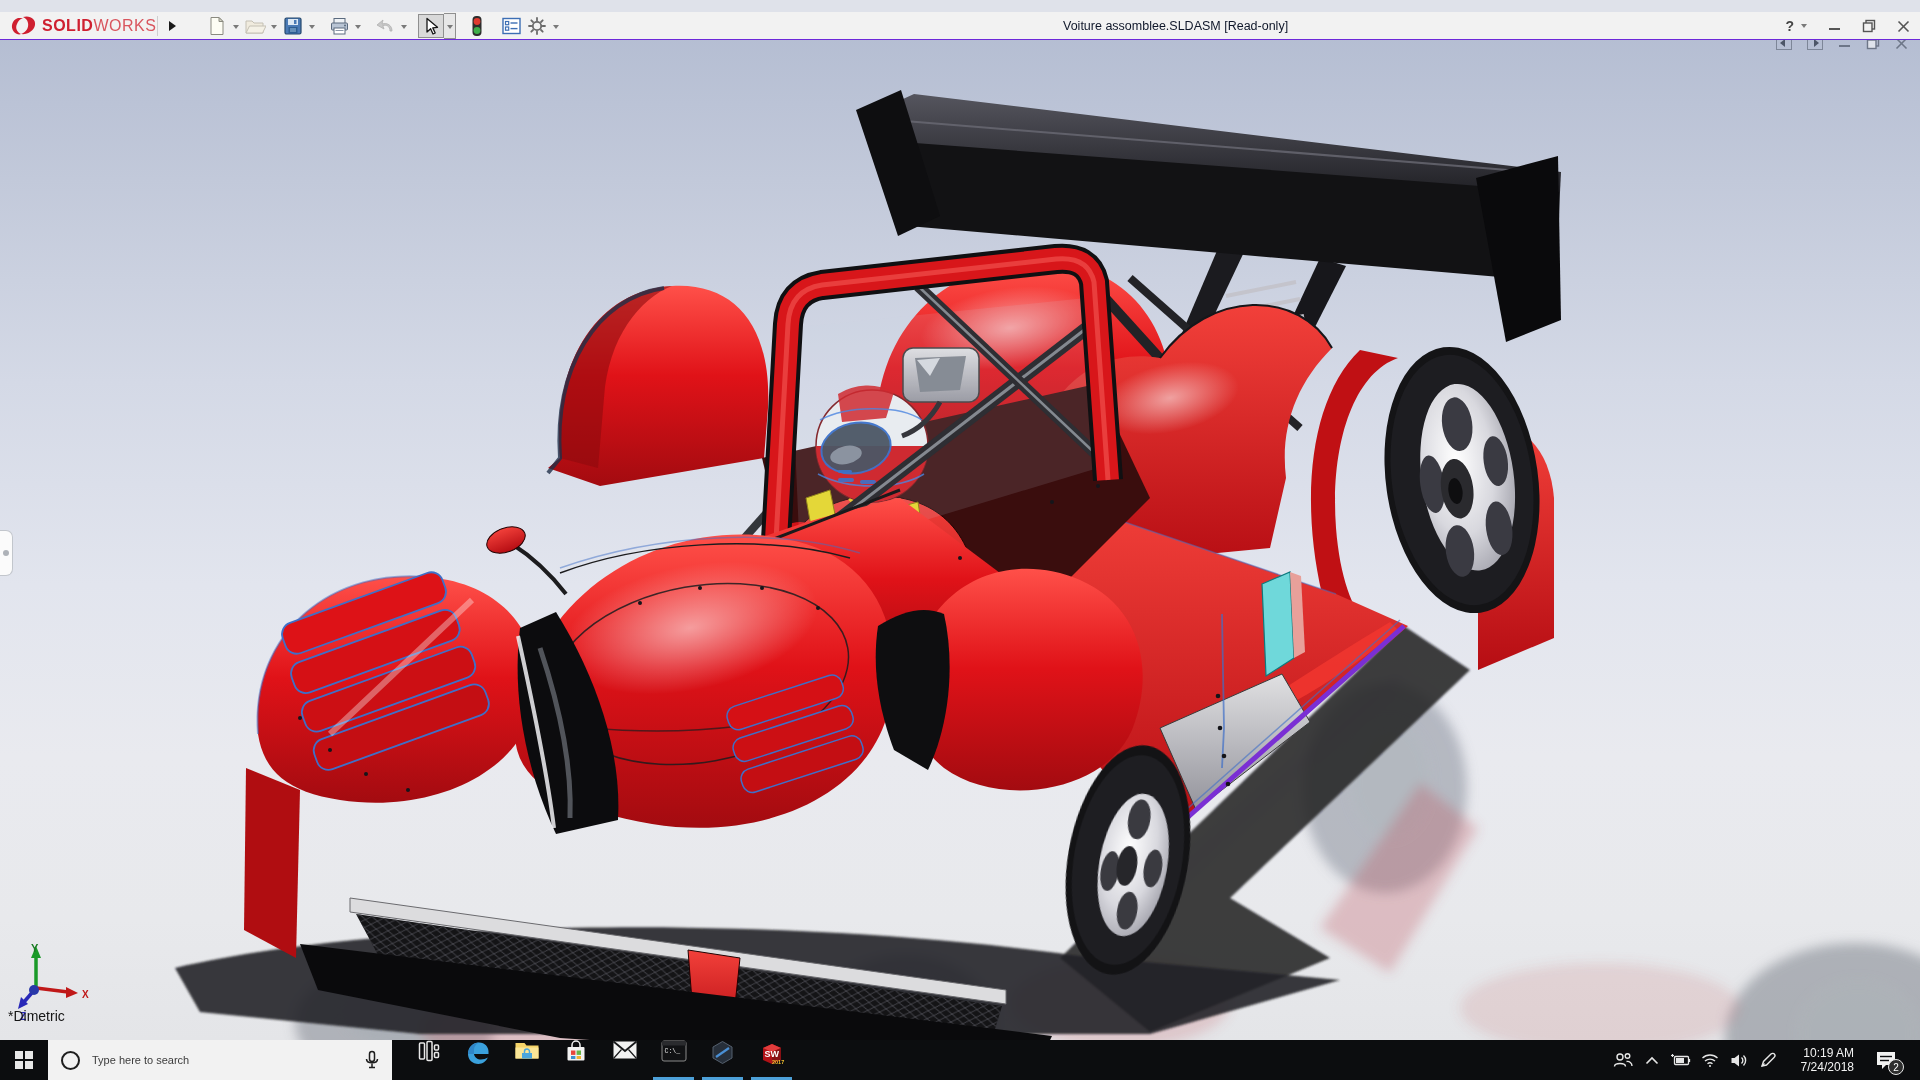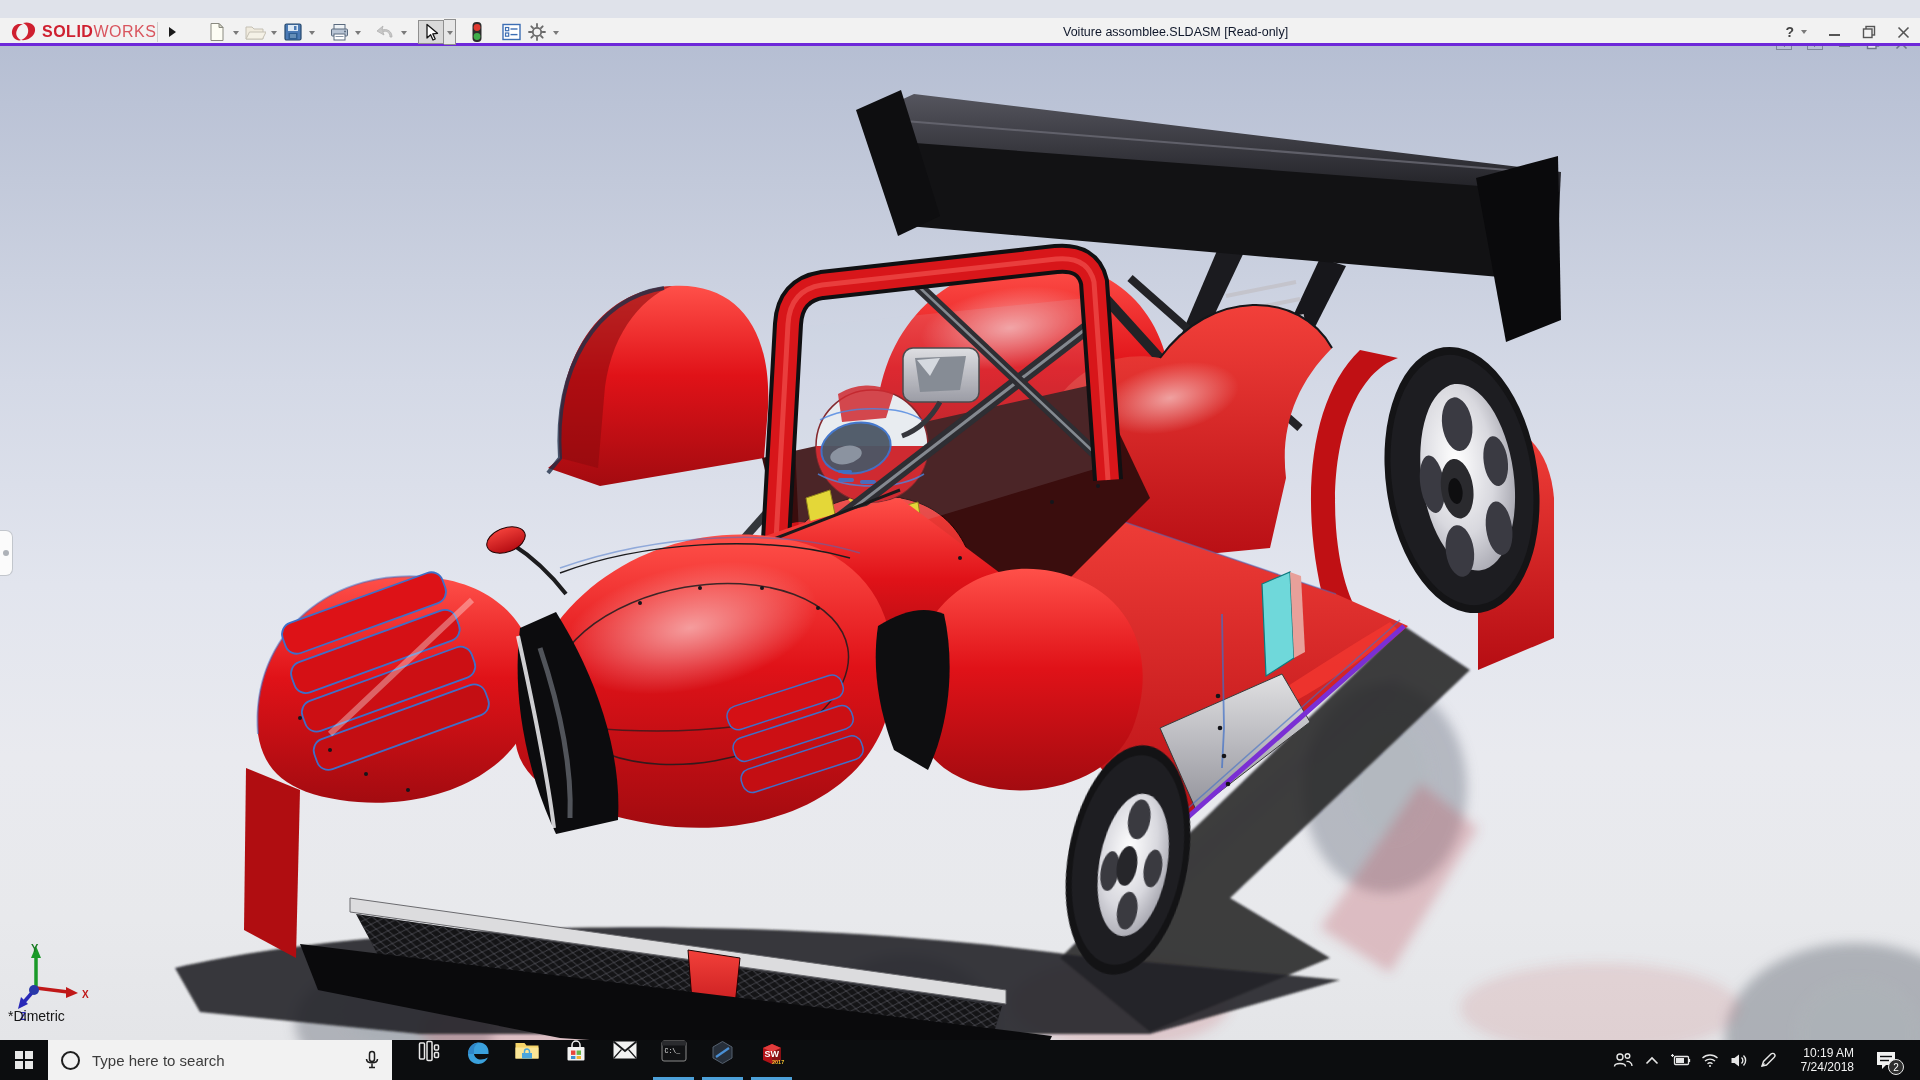--- a/index.html
+++ b/index.html
@@ -7,7 +7,7 @@
   #screen{position:relative;width:1920px;height:1080px;background:#dfe2ea}
 
   
-  #titlebar{position:absolute;top:18px;left:0;width:1920px;height:28px;background:#f2f2f2;border-bottom:3px solid #6d28d9;z-index:30}
+  #titlebar{position:absolute;top:12px;left:0;width:1920px;height:28px;background:#f2f2f2;border-bottom:1px solid #6d28d9;z-index:30}
   .logo{position:absolute;left:8px;top:2px;height:24px;display:flex;align-items:center;gap:4px}
   .logo-text{font-size:16px;color:#cf2030;letter-spacing:.5px}
   .logo-text b{font-weight:bold}

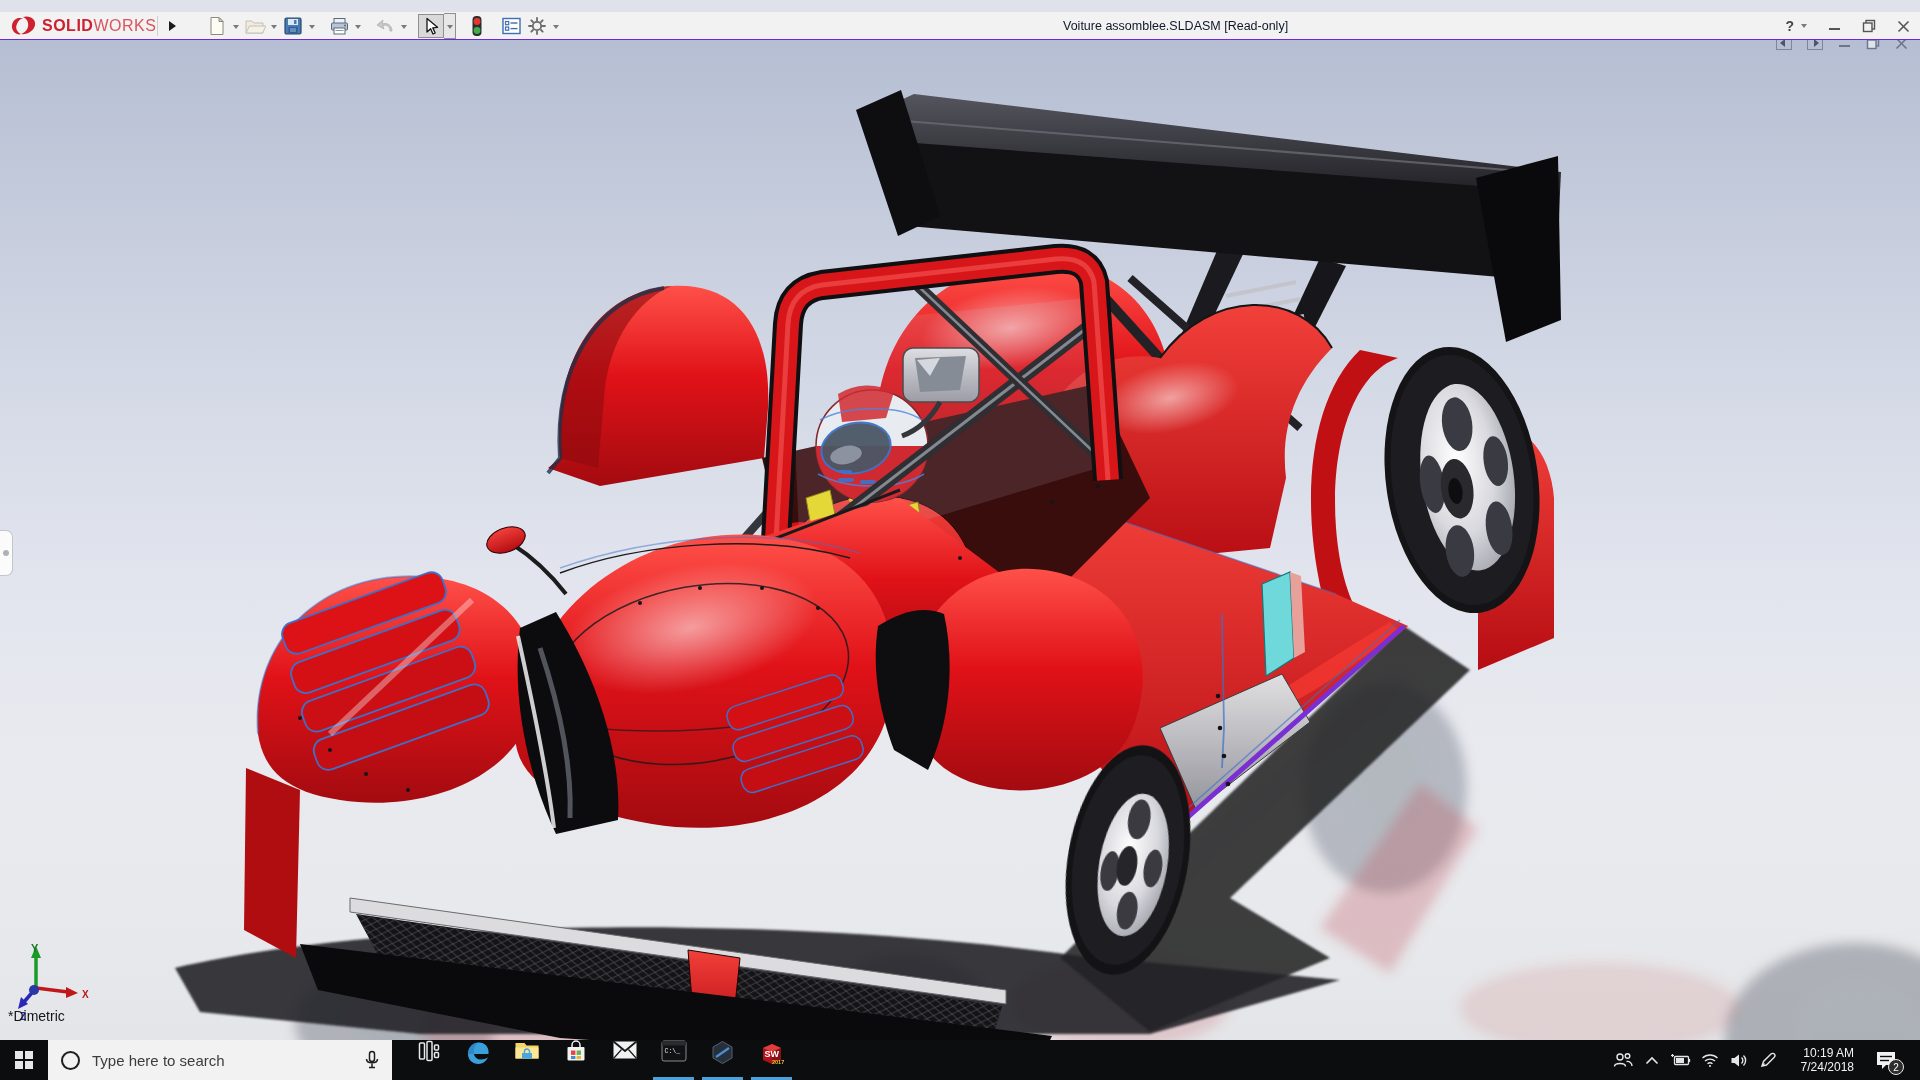--- a/index.html
+++ b/index.html
@@ -48,7 +48,7 @@
   .start{width:48px;height:40px;display:flex;align-items:center;justify-content:center;cursor:pointer}
   .searchbox{width:344px;height:40px;background:#f2f2f2;display:flex;align-items:center;cursor:text}
   .search-ring{width:19px;height:19px;border:2.5px solid #1e1e1e;border-radius:50%;margin:0 12px 0 13px;flex:none}
-  .searchbox input{border:none;background:transparent;outline:none;font-size:15px;flex:1;color:#333;font-family:"Liberation Sans",sans-serif}
+  .searchbox input{border:none;background:transparent;outline:none;font-size:11px;flex:1;color:#333;font-family:"Liberation Sans",sans-serif}
   .searchbox input::placeholder{color:#3c3c3c;opacity:1}
   .apps{display:flex;height:40px;margin-left:12px}
   .app{width:49px;height:40px;display:flex;justify-content:center;position:relative;cursor:pointer}

